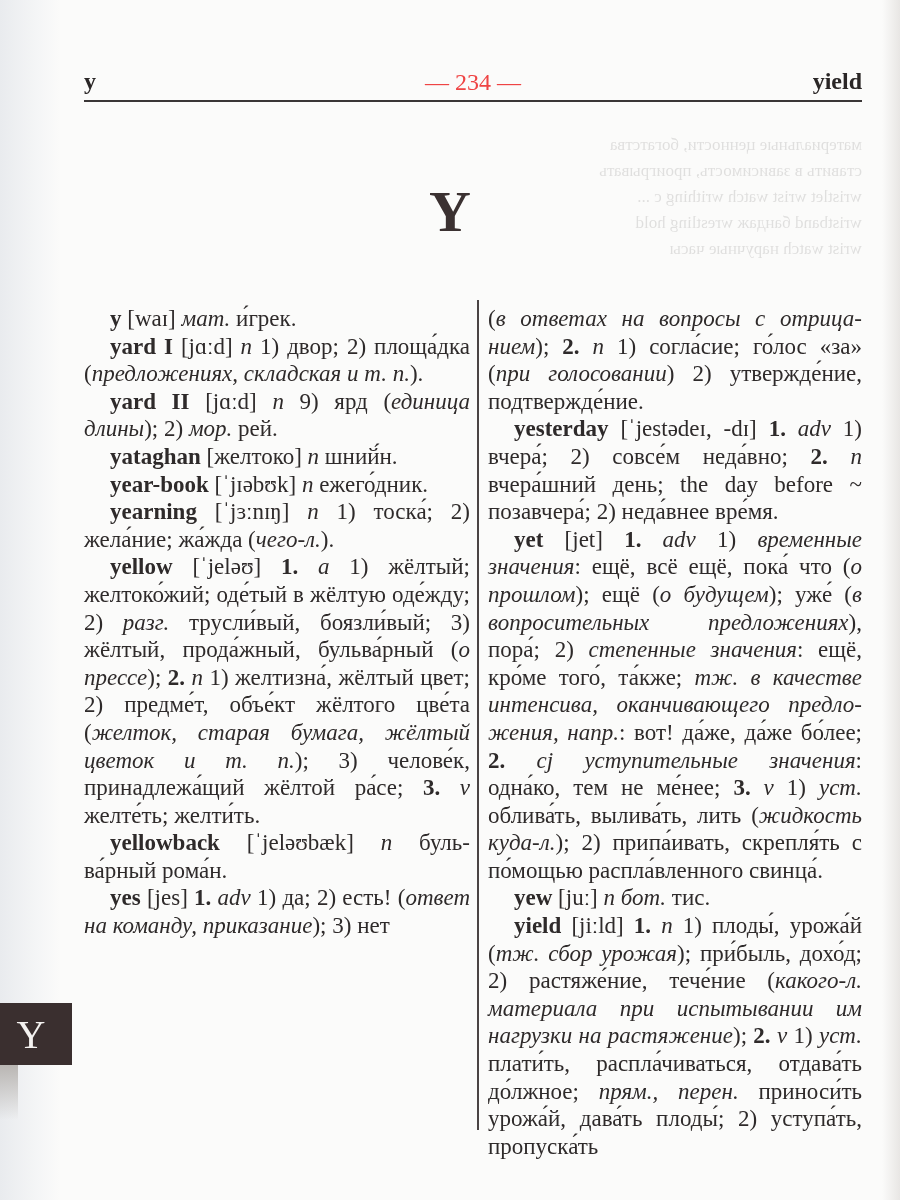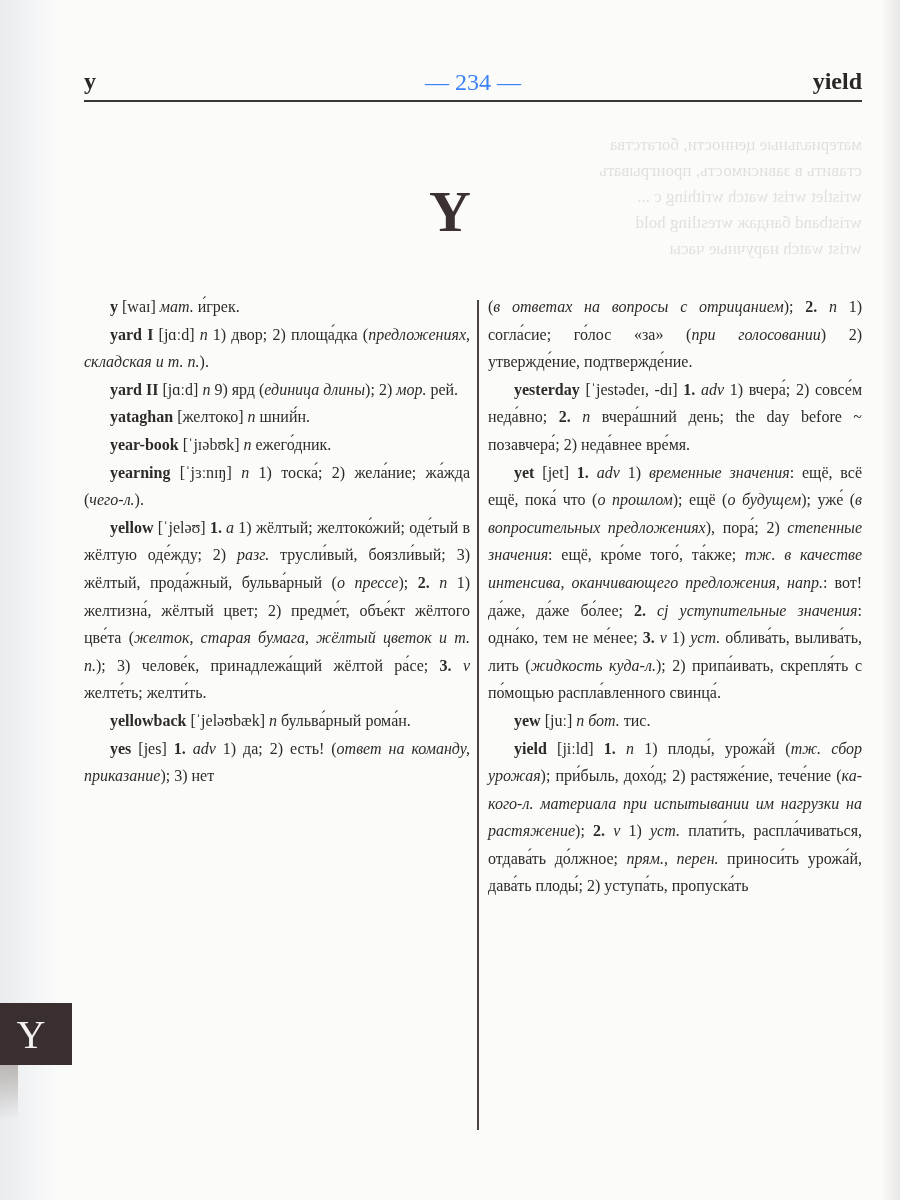--- a/index.html
+++ b/index.html
@@ -29,7 +29,7 @@
   .rh-right { right: 0; }
   .rh-center {
     position: absolute; left: 0; right: 0; top: 3px; text-align: center;
-    font-size: 24px; color: #3b82f6;
+    font-size: 24px; color: #ef4444;
   }
   .bleed {
     position: absolute; left: 84px; top: 132px; width: 778px; height: 170px;

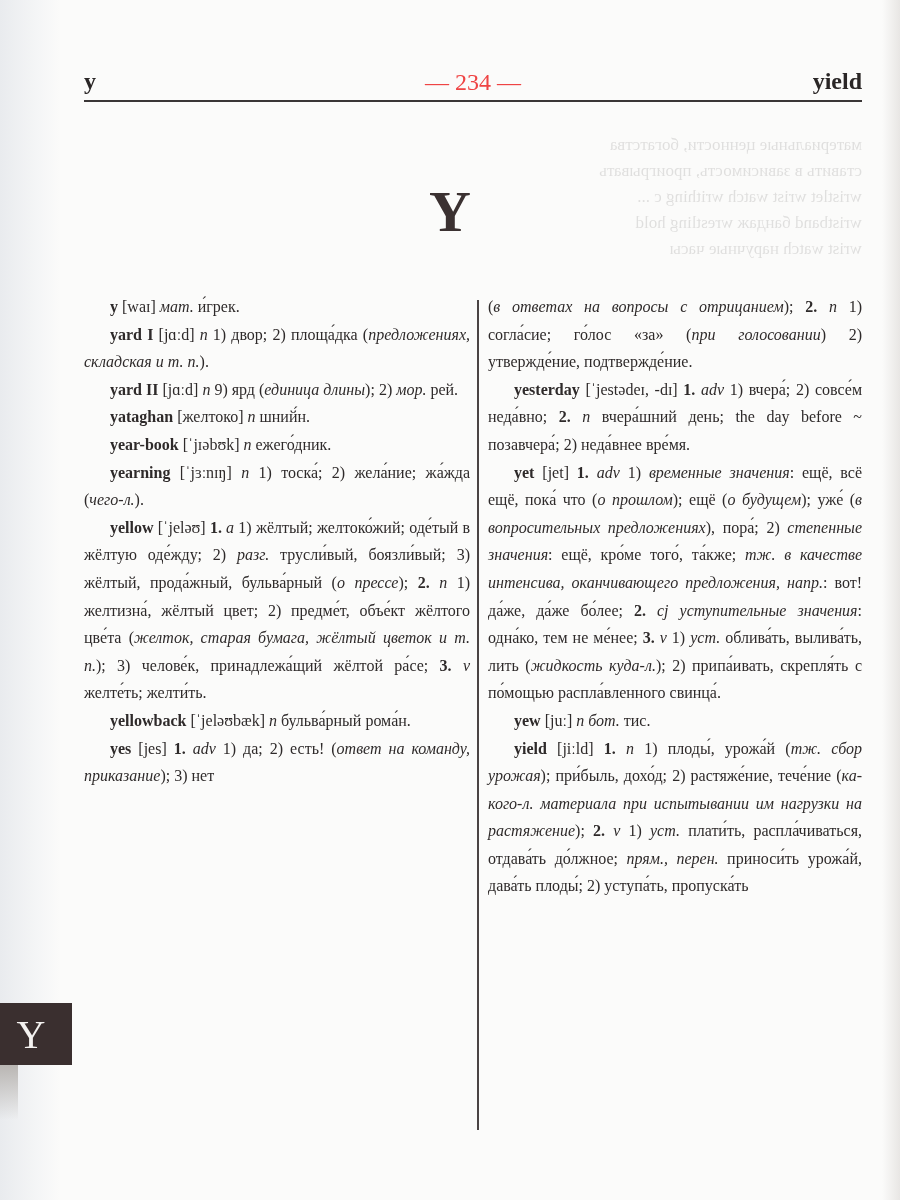--- a/index.html
+++ b/index.html
@@ -42,8 +42,8 @@
     font-size: 58px; font-weight: bold; color: #3b3131; letter-spacing: 0;
   }
   .col {
-    position: absolute; top: 293px; width: 386px;
-    font-size: 16px; line-height: 27.6px; text-align: justify;
+    position: absolute; top: 305px; width: 386px;
+    font-size: 23px; line-height: 27.6px; text-align: justify;
   }
   .col-left { left: 84px; }
   .col-right { left: 488px; width: 374px; }

